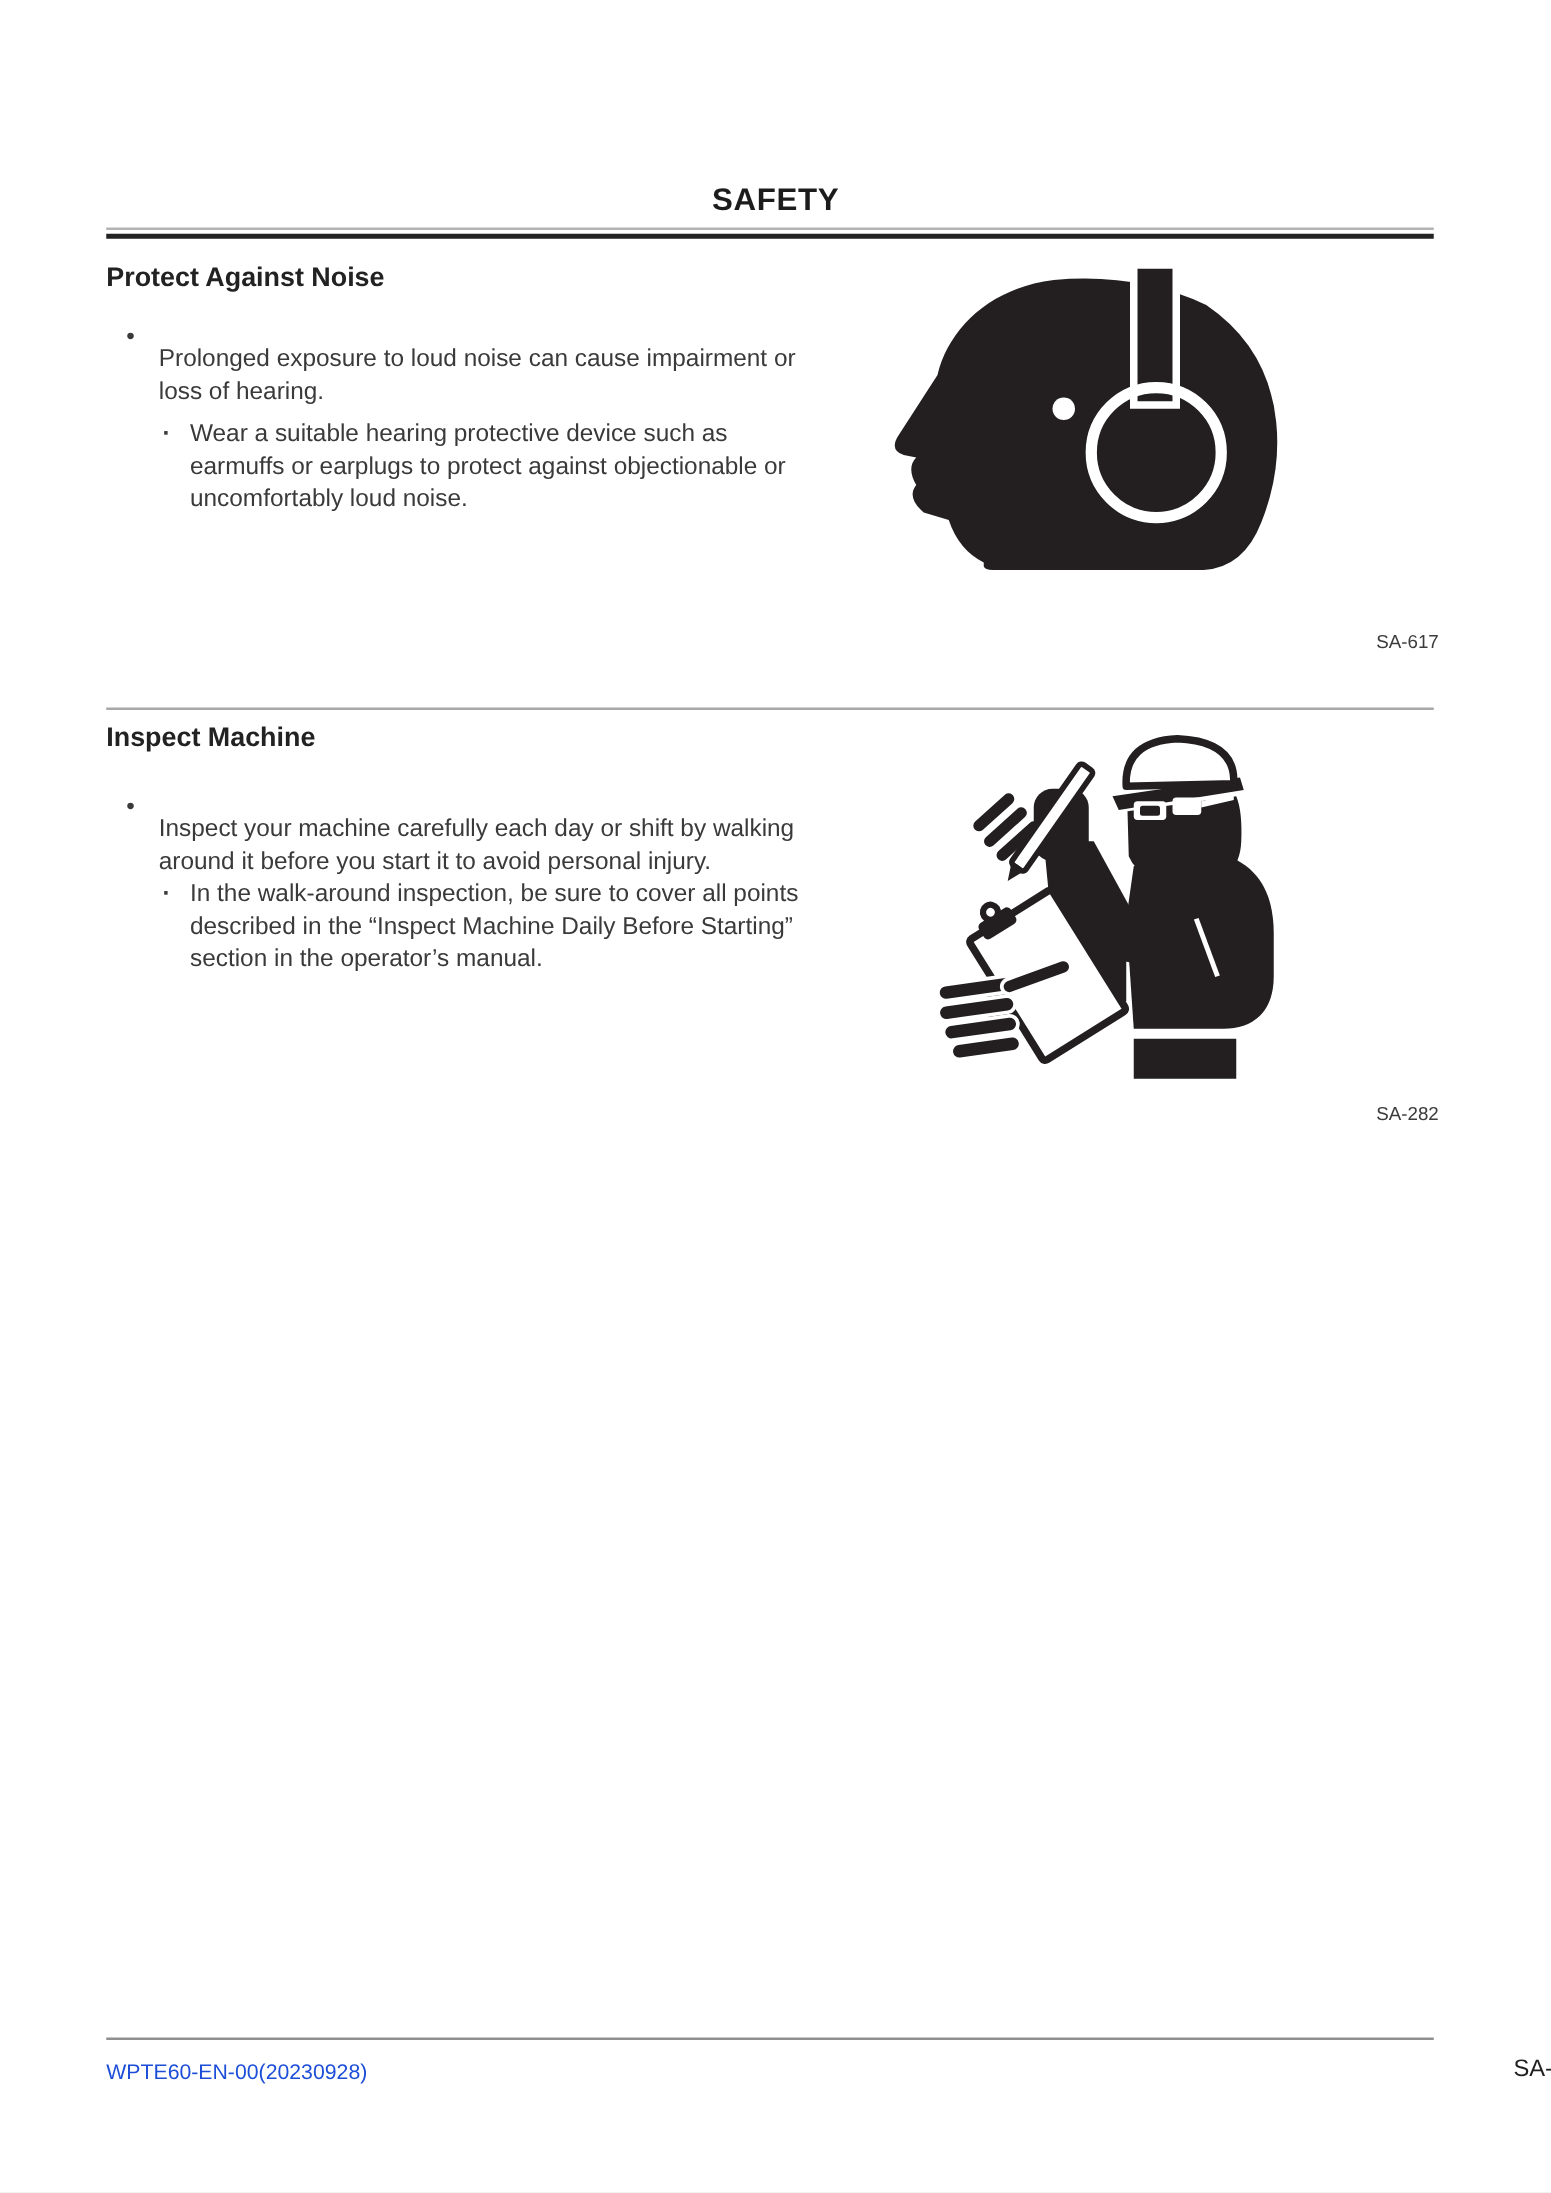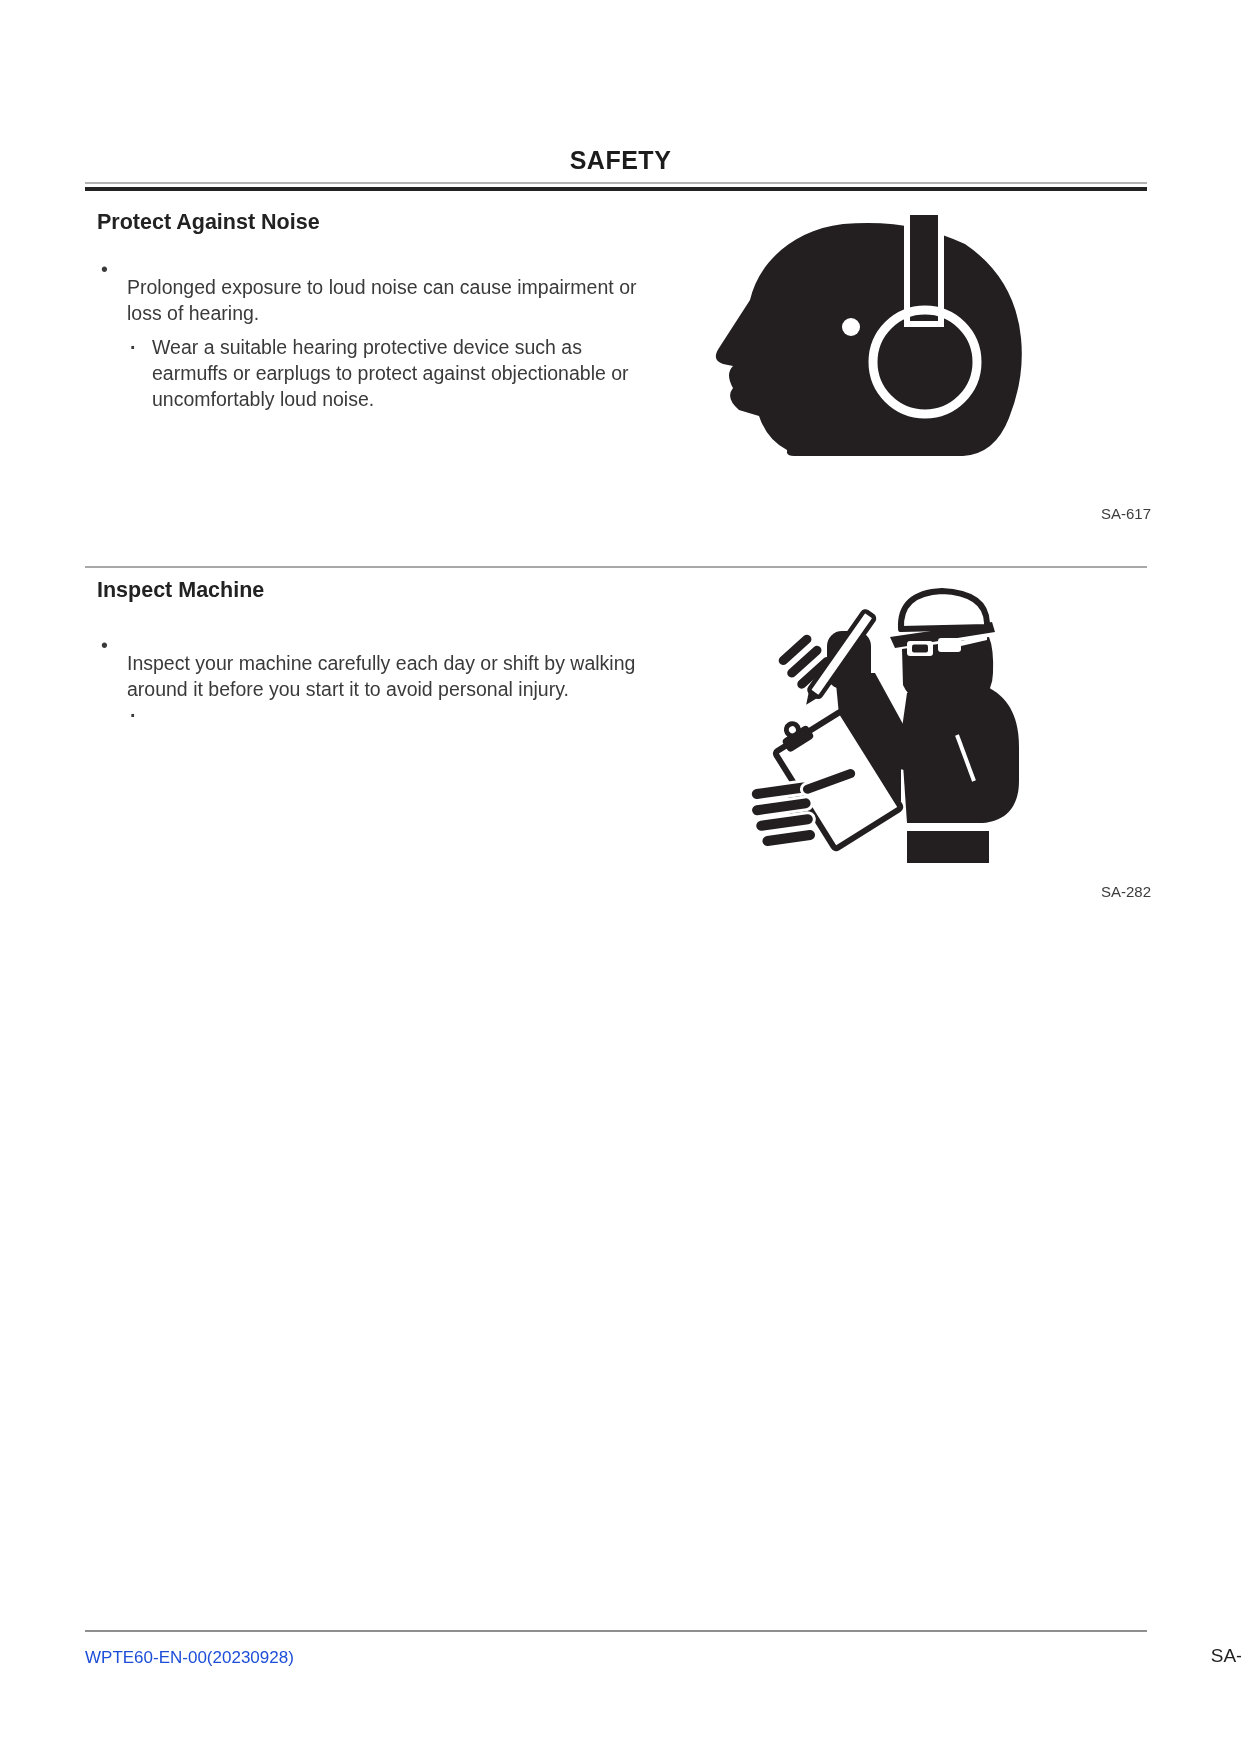--- a/index.html
+++ b/index.html
@@ -23,7 +23,7 @@
   .rule-dark{left:85px;width:1062px;height:4px;background:#232323;}
   .section-heading{
     left:85px;
-    font-size:21.5px;font-weight:bold;color:#222222;margin-left:12px;
+    font-size:21.5px;font-weight:bold;color:#222222;
   }
   .bullet-marker{
     left:101px;width:20px;

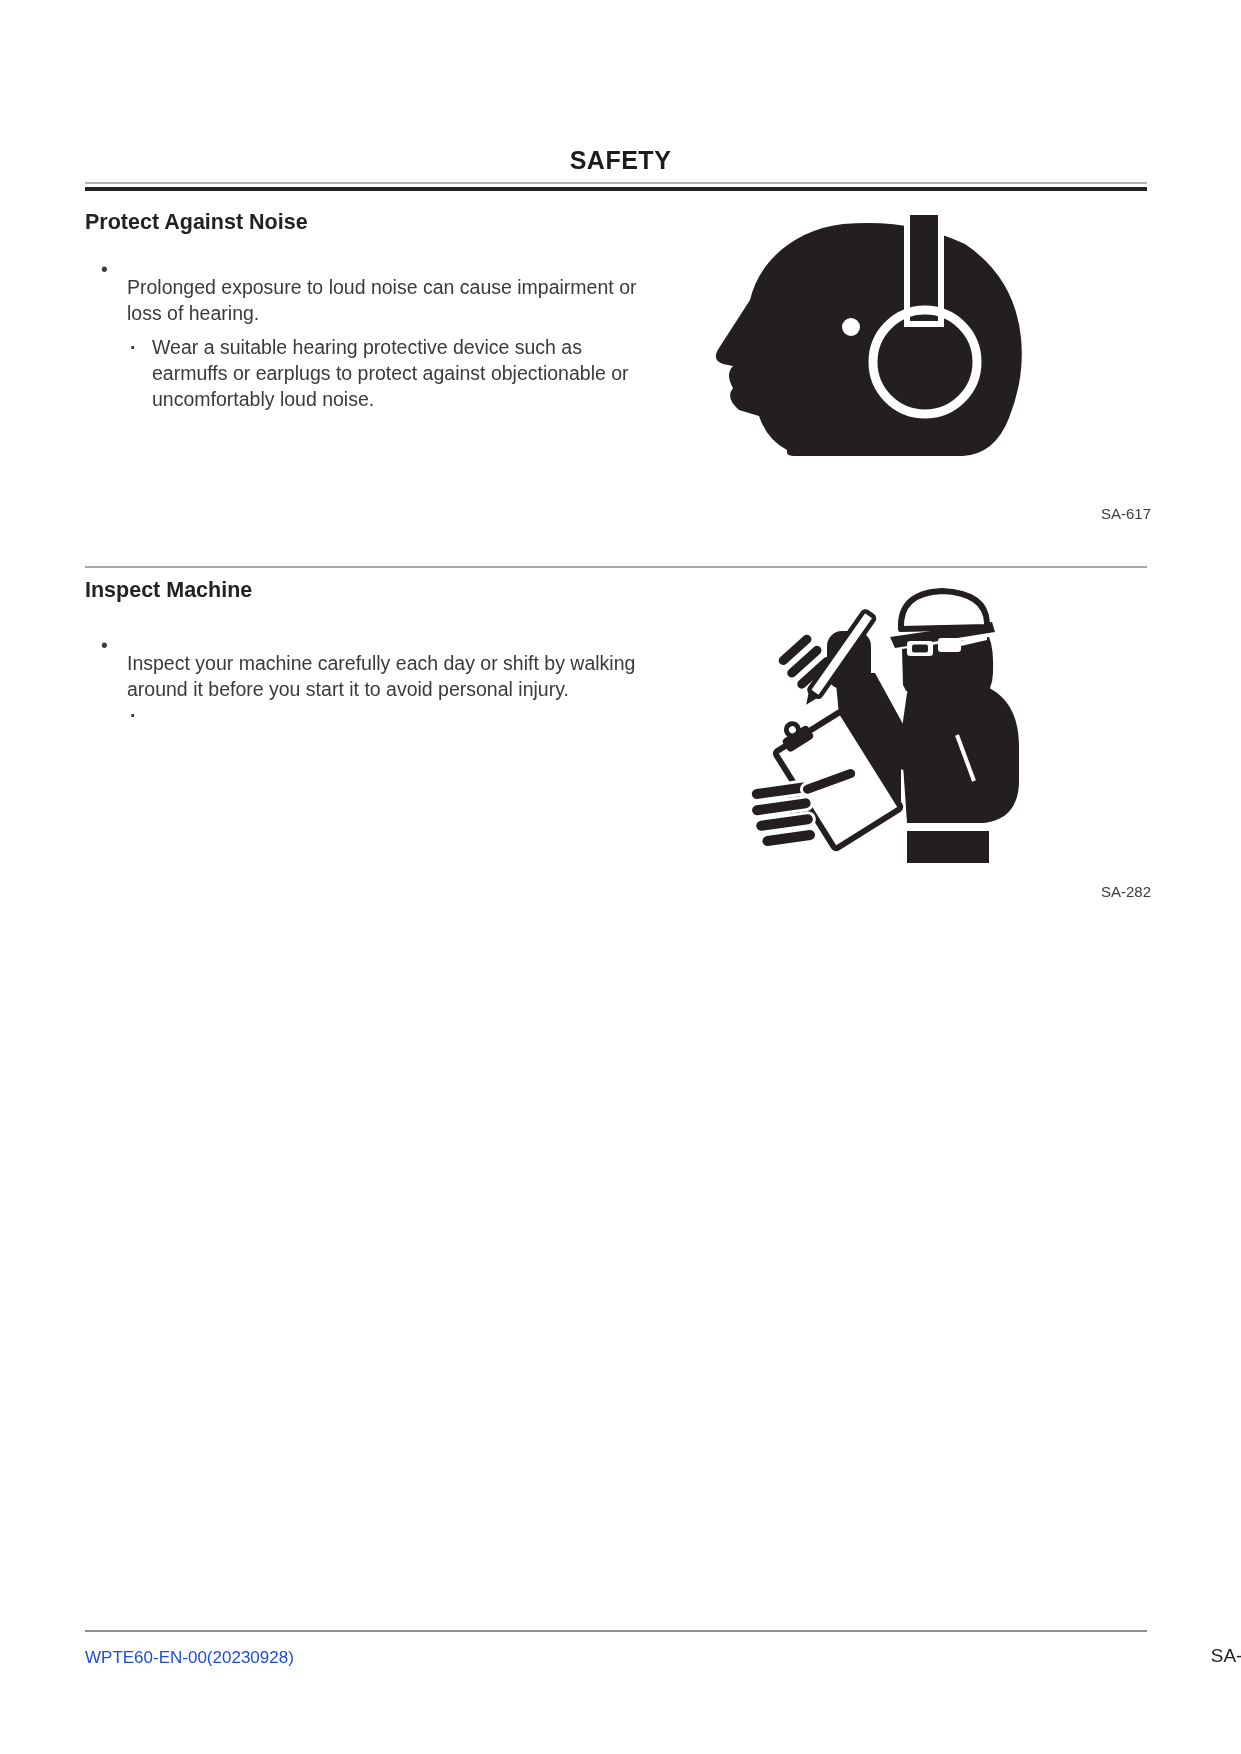--- a/index.html
+++ b/index.html
@@ -112,6 +112,9 @@
 around it before you start it to avoid personal injury.</div>
 
   <div class="abs sub-marker" style="top:702px">·</div>
+  <div class="abs sub-text" style="top:702px">In the walk-around inspection, be sure to cover all points
+described in the “Inspect Machine Daily Before Starting”
+section in the operator’s manual.</div>
 
   <svg class="abs figure" style="top:585px;left:695px" width="330" height="278" viewBox="0 0 330 278">
 

